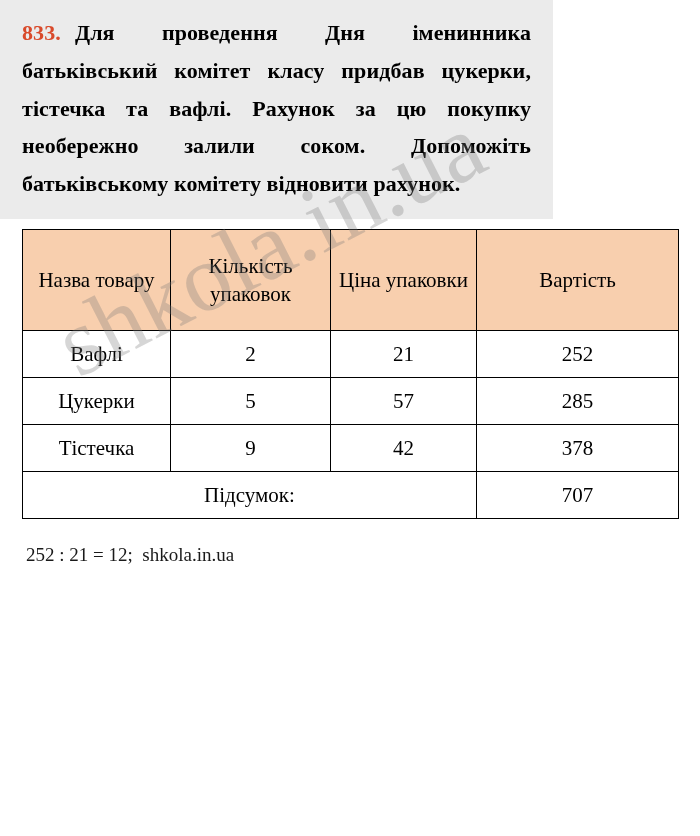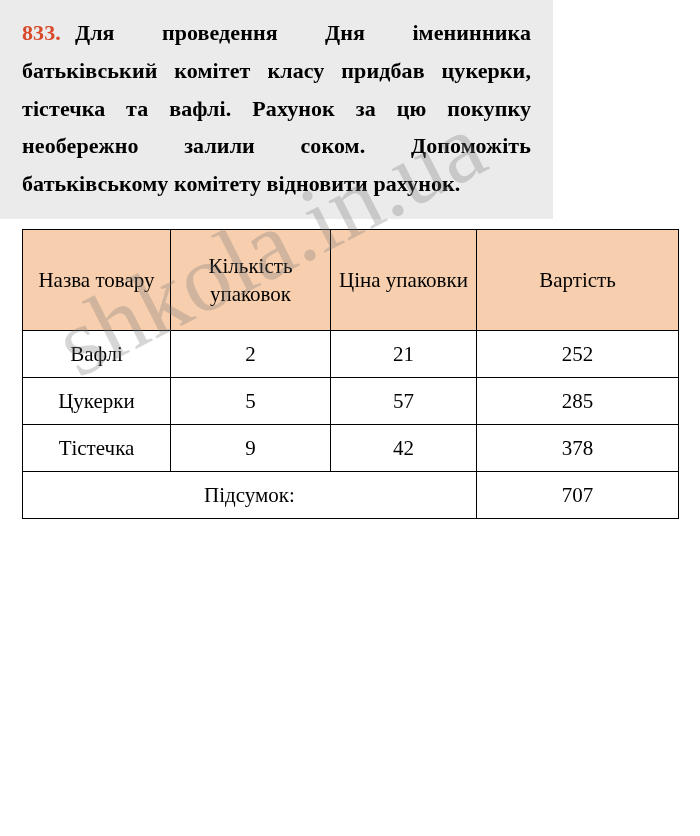--- a/index.html
+++ b/index.html
@@ -164,6 +164,7 @@
   </div>
 
   <div class="solution">
+    <div>252 : 21 = 12;  shkola.in.ua</div>
   </div>
 
   <div class="watermark">

